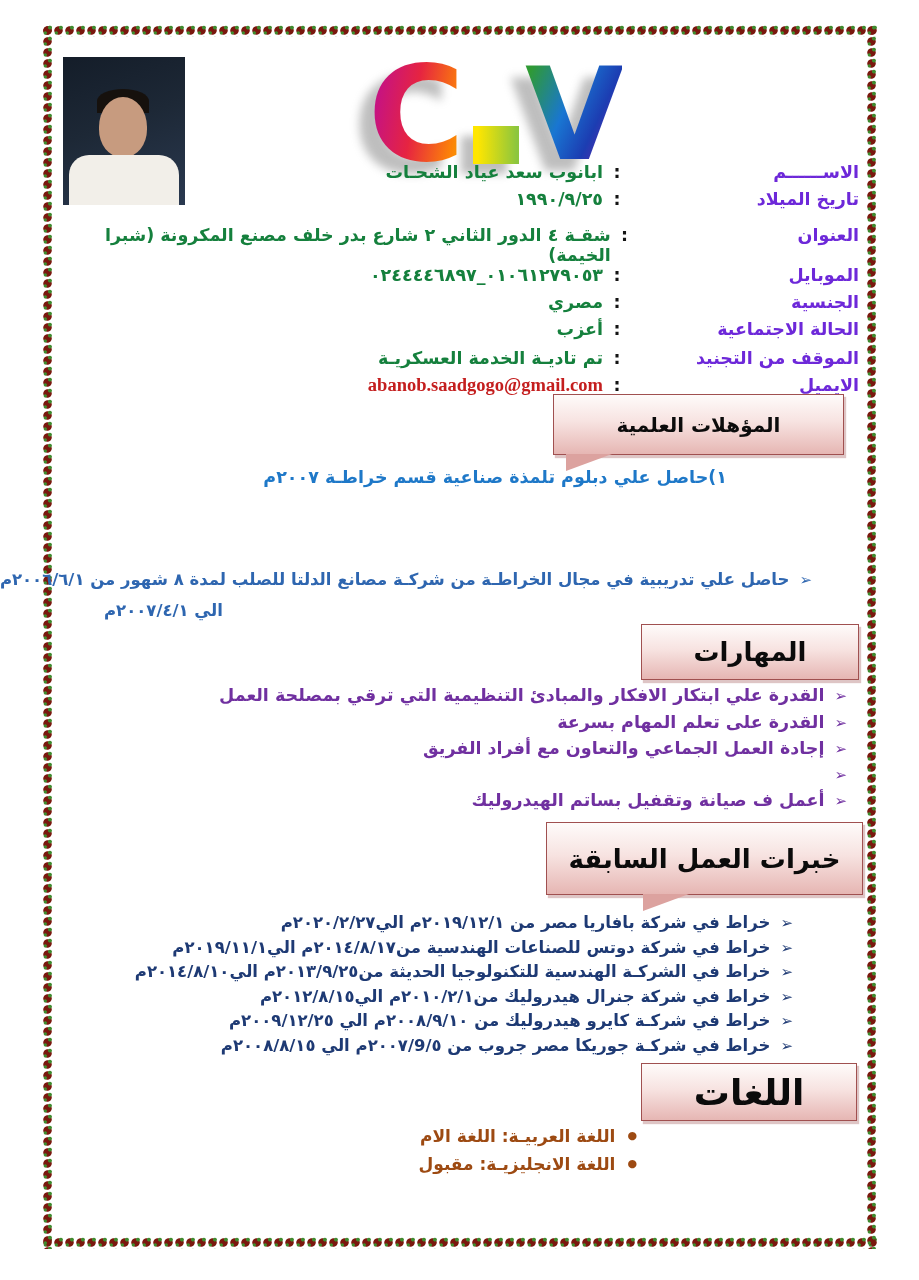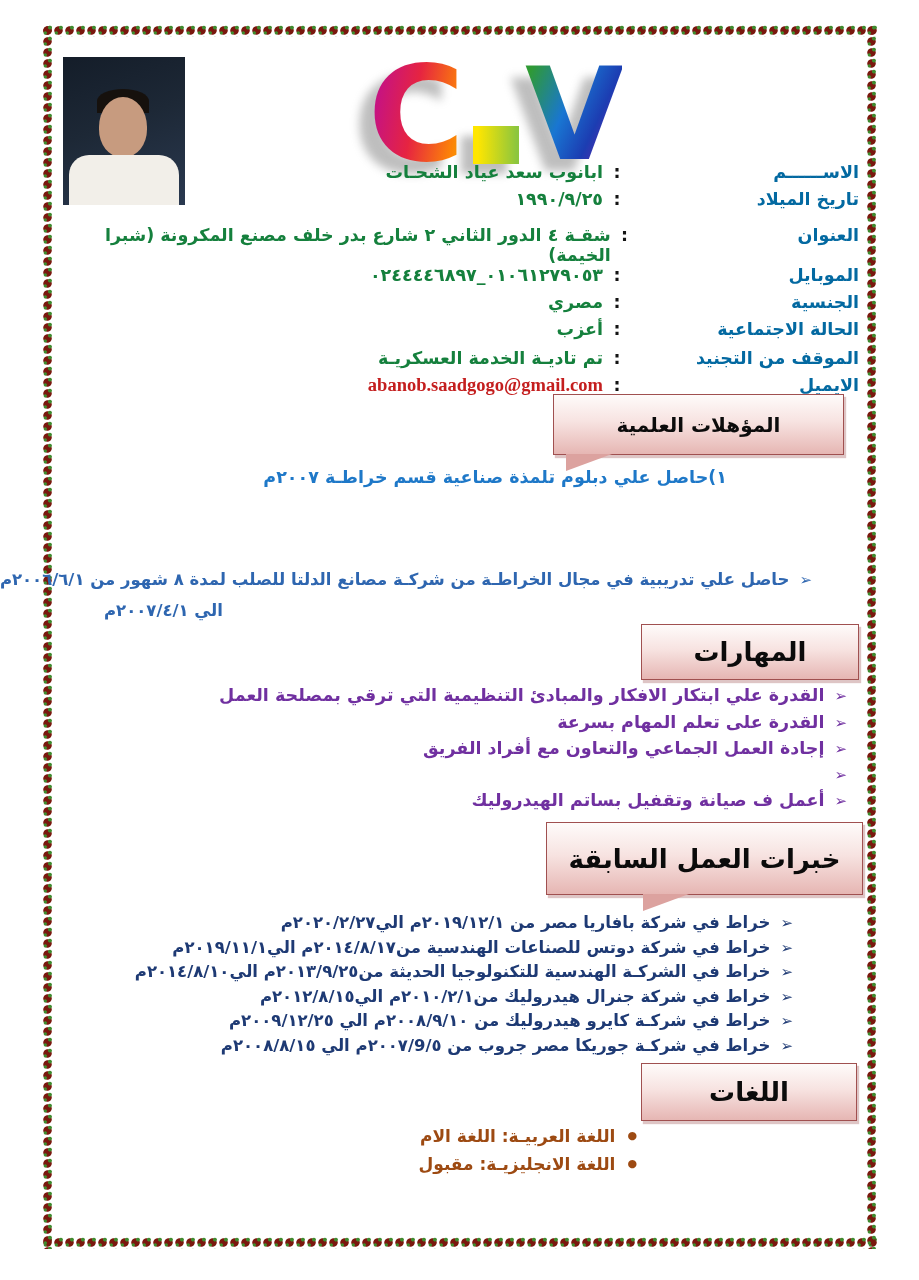--- a/index.html
+++ b/index.html
@@ -47,7 +47,7 @@
   .info{position:absolute;right:60px;top:162px;width:805px;direction:rtl;}
   .inforow{display:flex;align-items:baseline;min-height:27px;
            font-weight:bold;font-size:17.5px;}
-  .inforow .lbl{width:232px;color:#0369a1;}
+  .inforow .lbl{width:232px;color:#6d28d9;}
   .inforow .colon{width:20px;text-align:center;color:#141414;}
   .inforow .val{color:#15803d;margin-right:4px;}
   .row-address{margin-top:9px;}

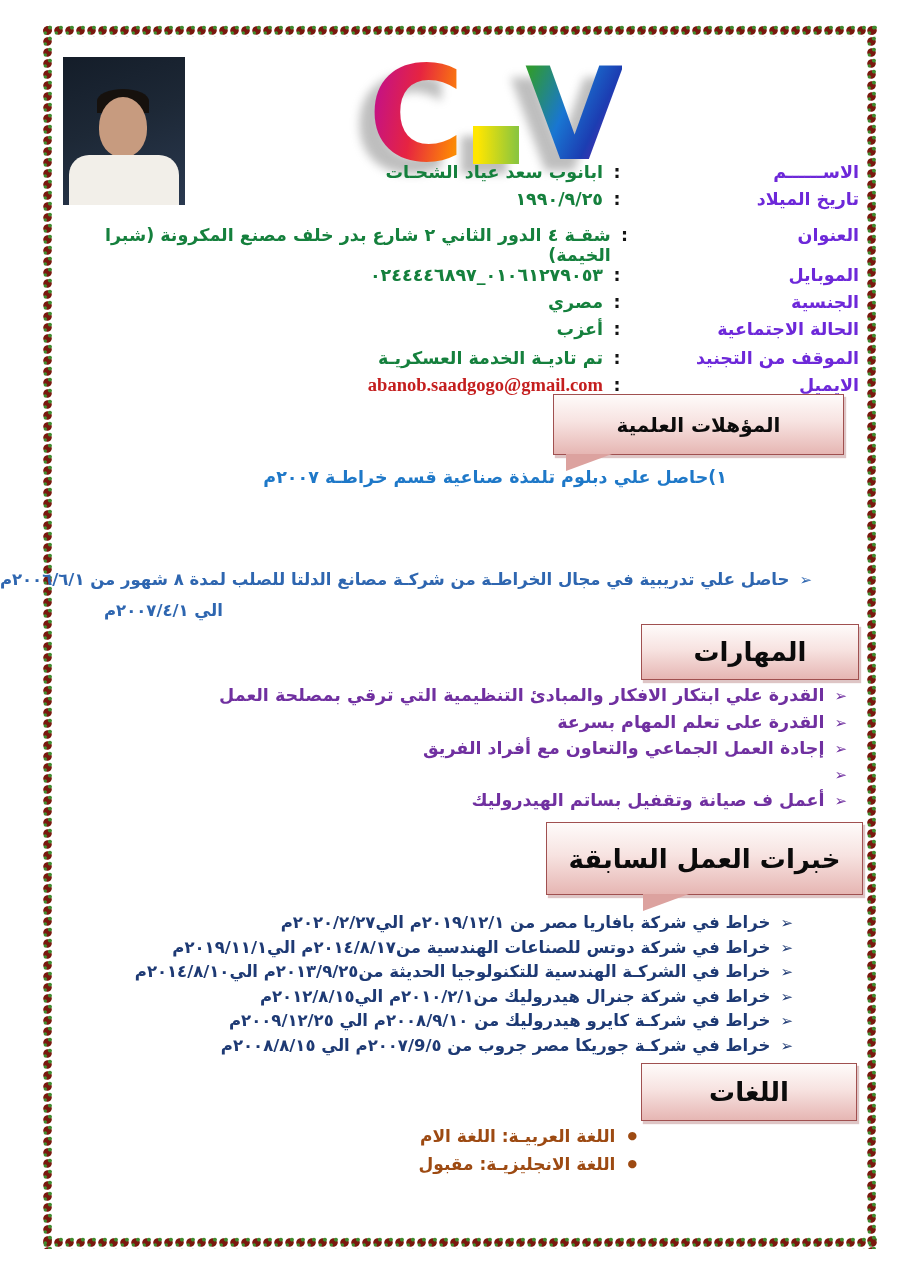--- a/index.html
+++ b/index.html
@@ -75,7 +75,7 @@
   #box-work .sectitle{font-size:26px;}
   #box-work .tail{left:96px;}
   #box-langs{left:641px;top:1063px;width:214px;height:56px;}
-  #box-langs .sectitle{font-size:26px;}
+  #box-langs .sectitle{font-size:36px;}
 
   
   .qualline{position:absolute;right:192px;top:467px;direction:rtl;

